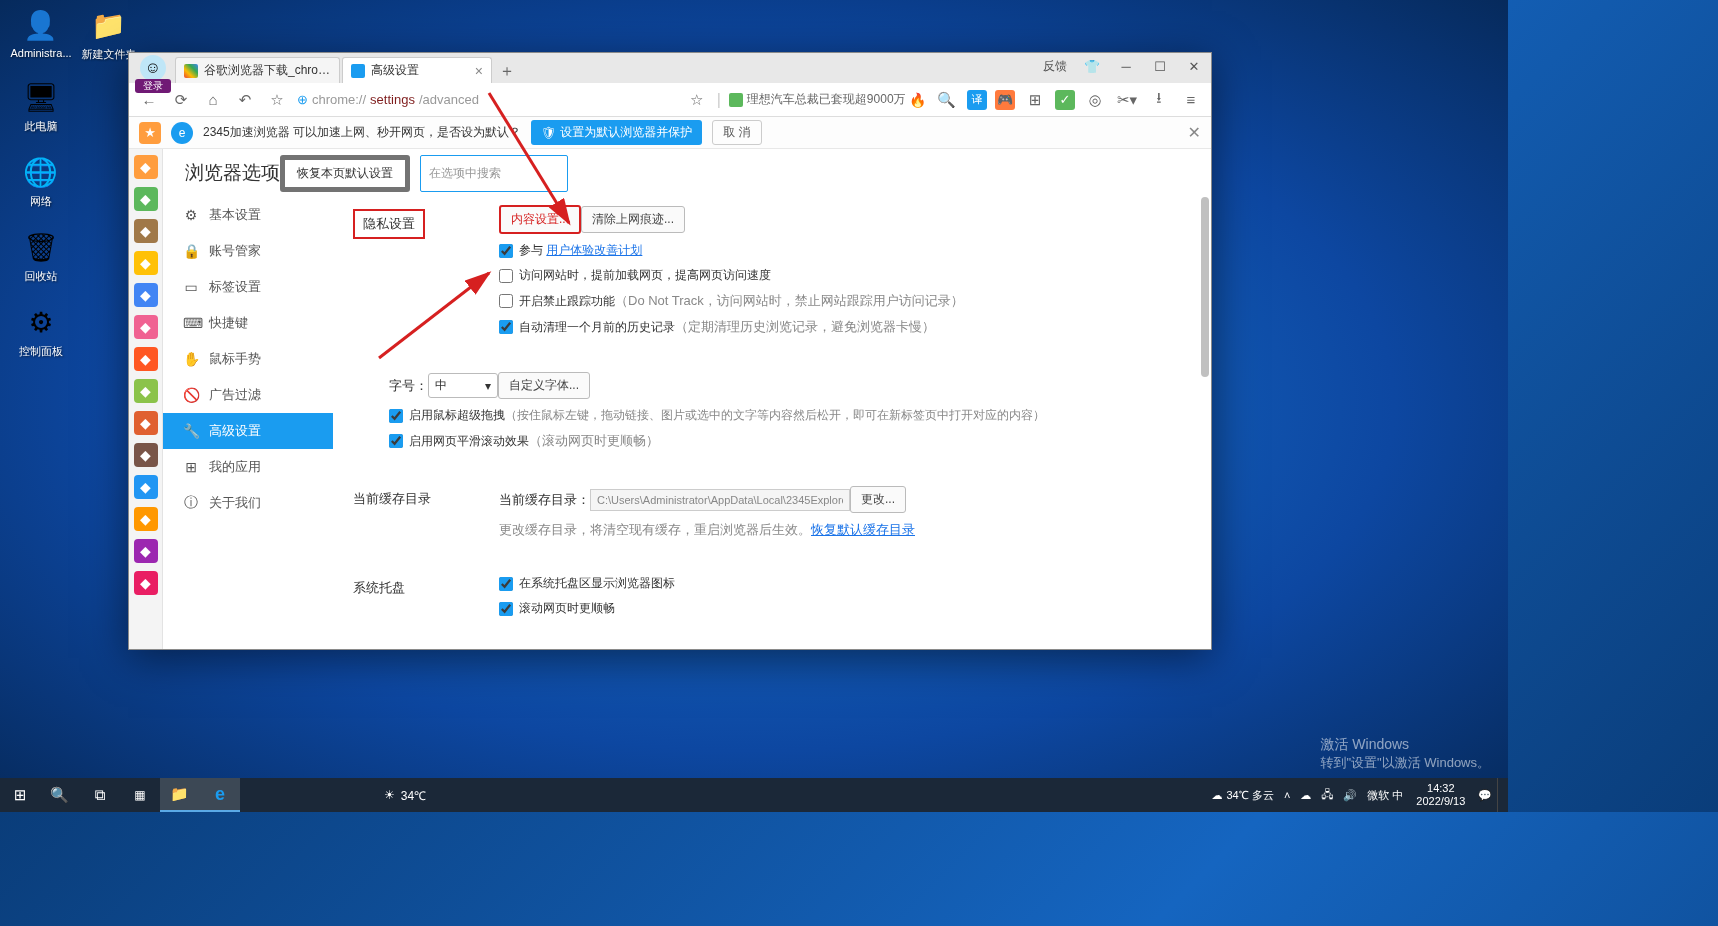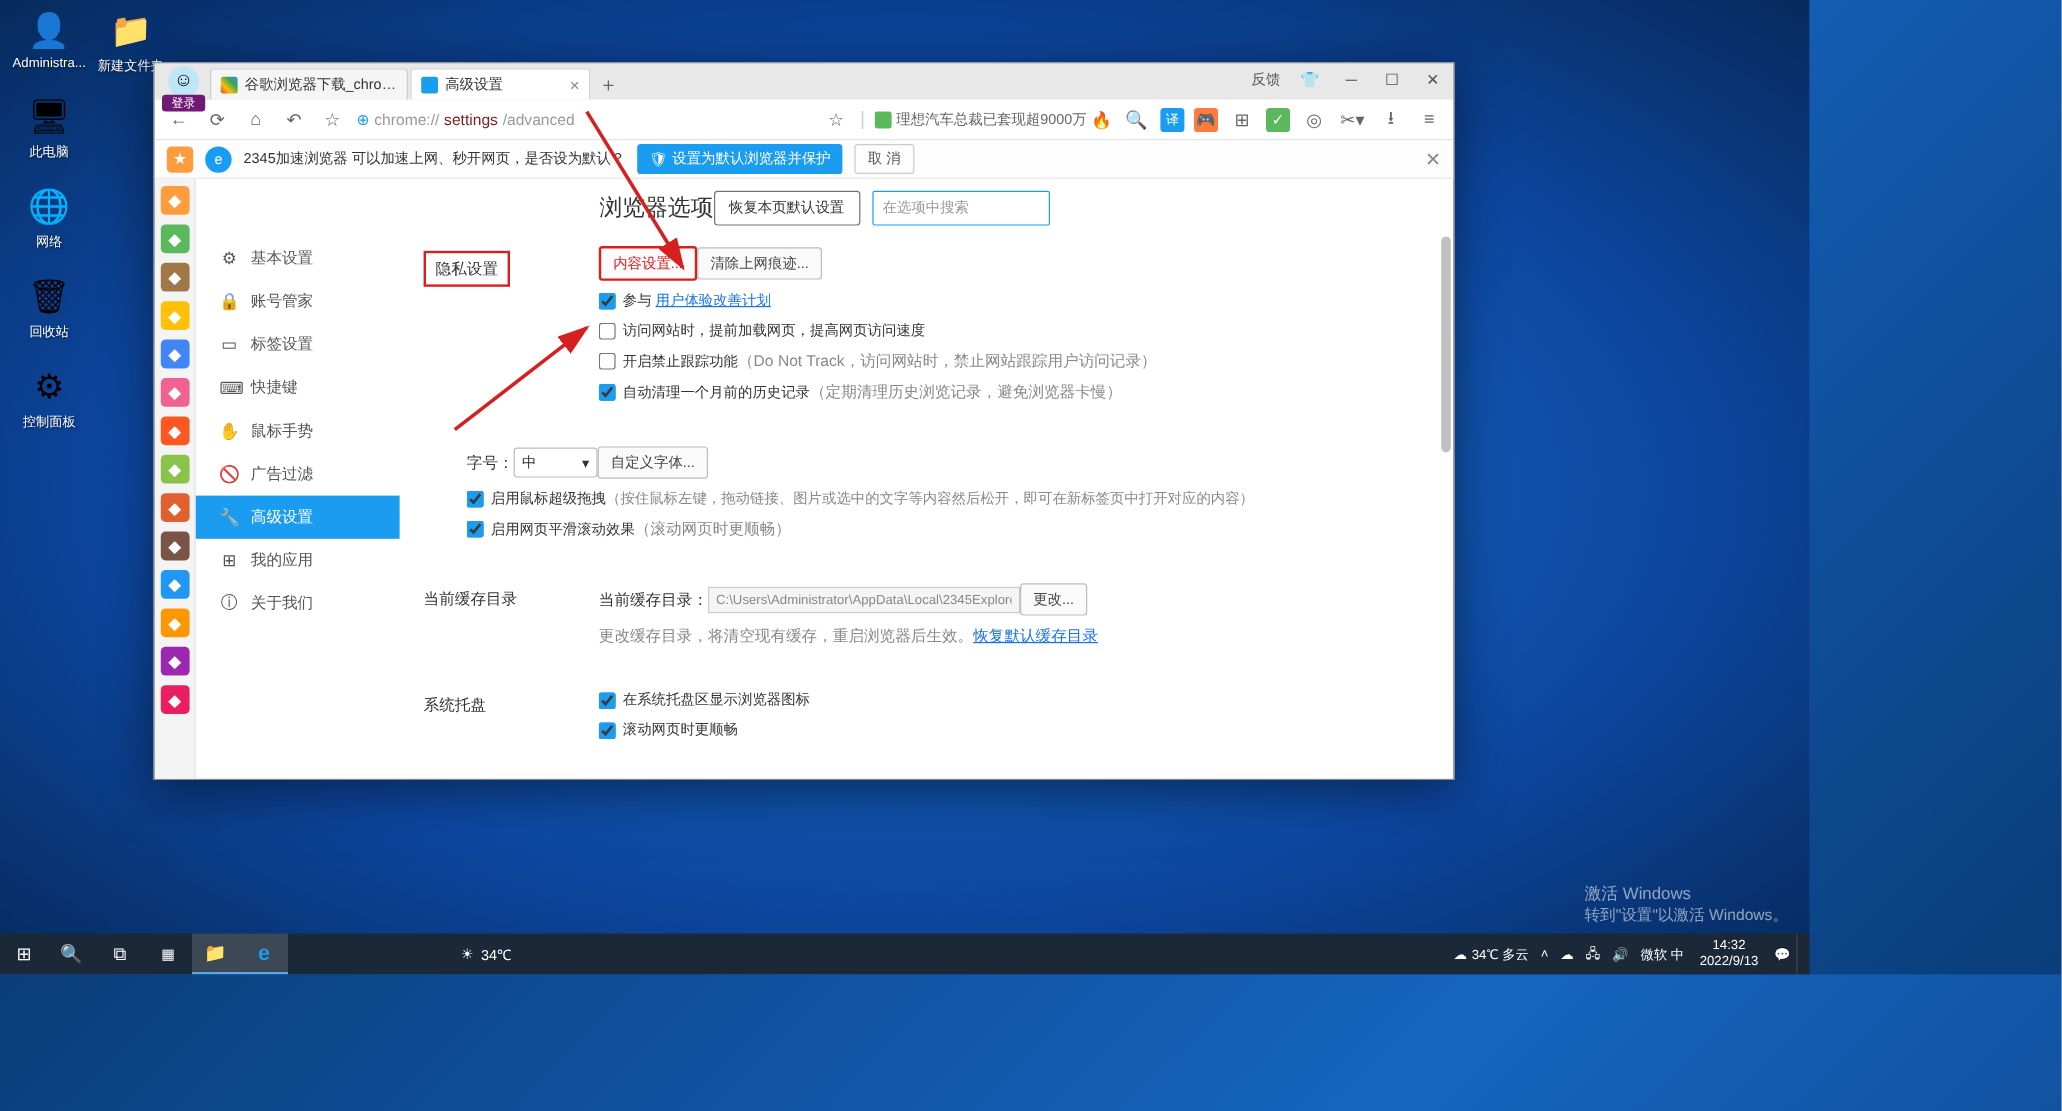--- a/index.html
+++ b/index.html
@@ -65,7 +65,7 @@
 .rail-ico { width: 24px; height: 24px; border-radius: 4px; display: flex; align-items: center; justify-content: center; font-size: 14px; cursor: pointer; }
 
 .main { flex: 1; display: flex; flex-direction: column; overflow: hidden; }
-.page-header { height: 48px; display: flex; align-items: center; padding: 0 22px; justify-content: center; }
+.page-header { height: 48px; display: flex; align-items: center; padding: 0 22px; justify-content: flex-start; }
 .page-title { font-size: 19px; color: #333; }
 .header-right { display: flex; gap: 10px; }
 .restore-btn { border: 1px solid #737373; padding: 5px 12px; font-size: 12px; border-radius: 3px; cursor: pointer; color: #333; }

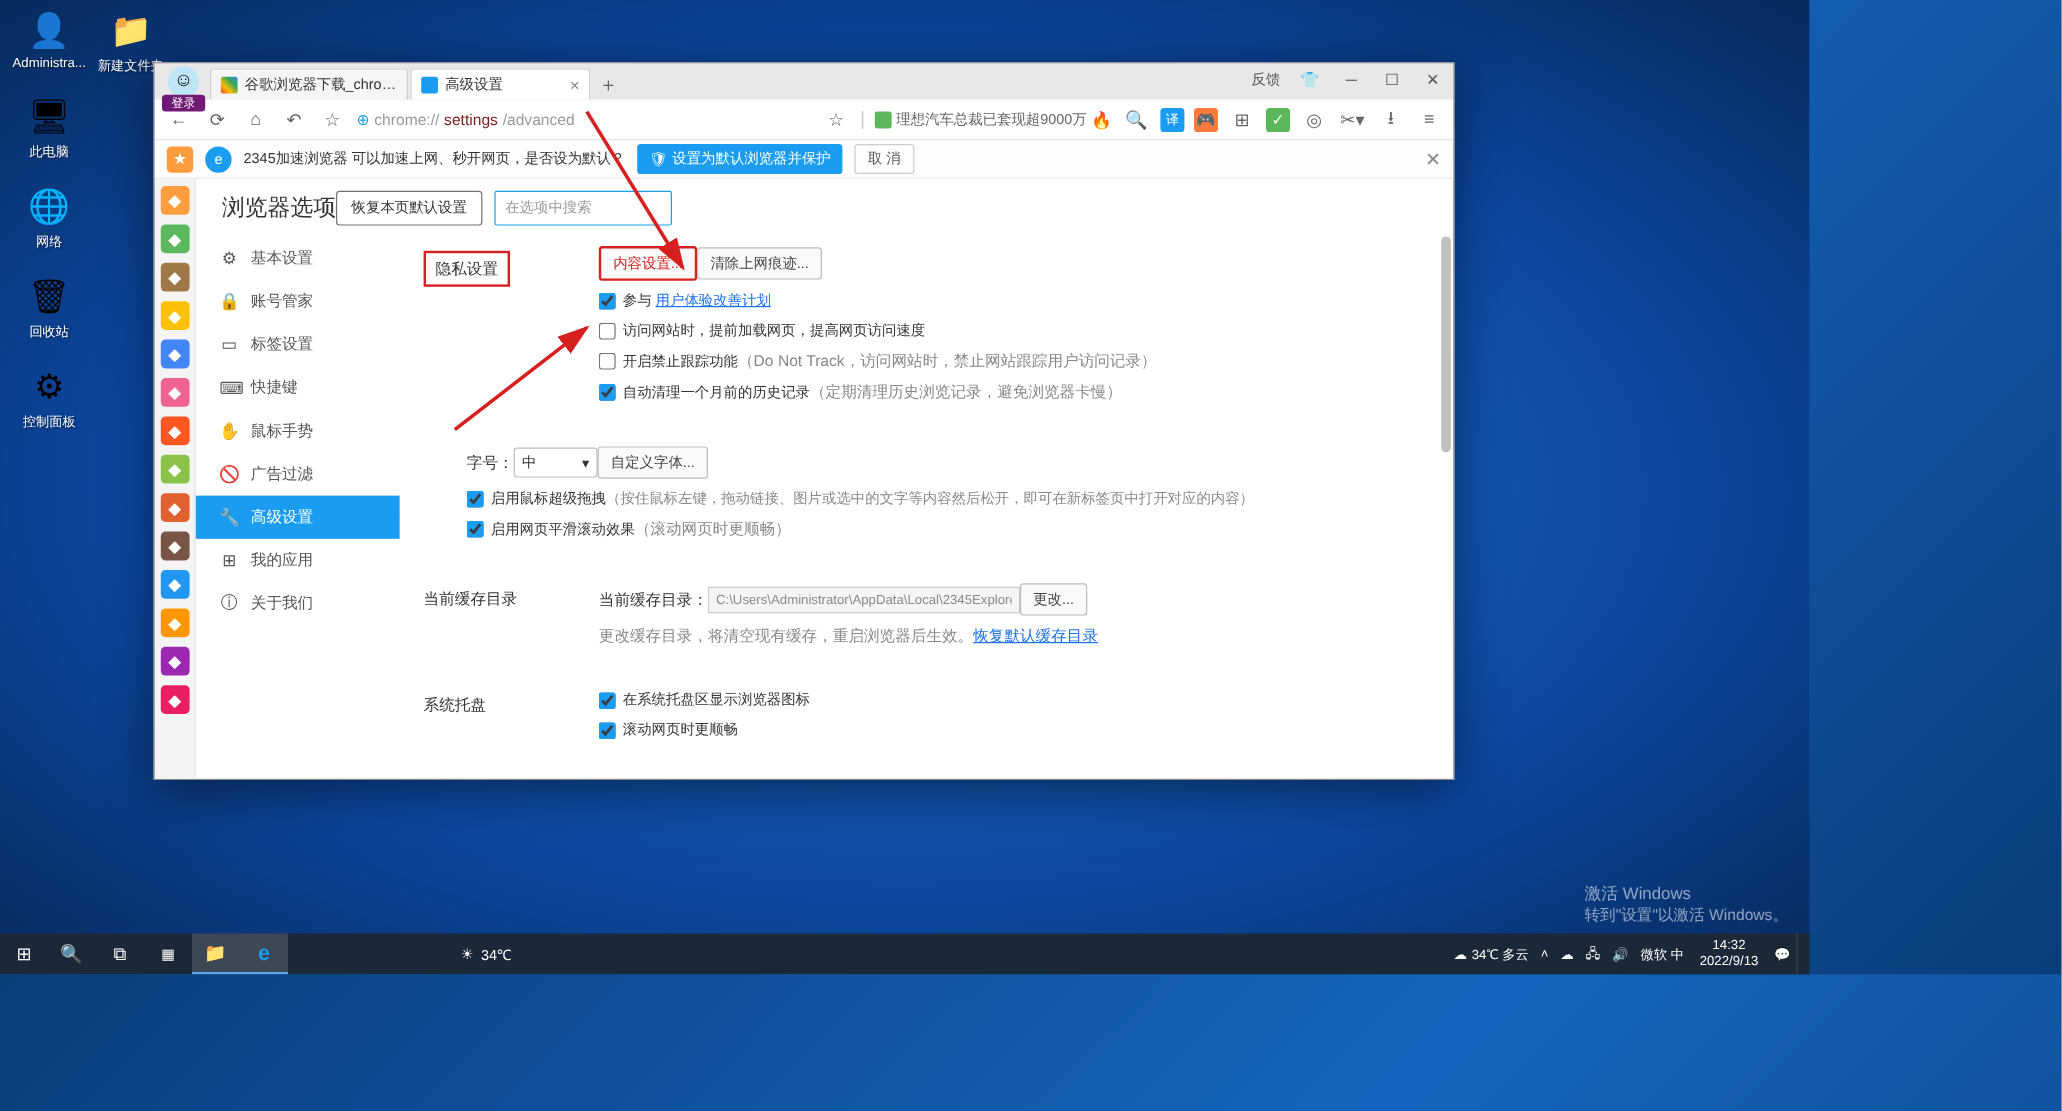--- a/index.html
+++ b/index.html
@@ -68,7 +68,7 @@
 .page-header { height: 48px; display: flex; align-items: center; padding: 0 22px; justify-content: flex-start; }
 .page-title { font-size: 19px; color: #333; }
 .header-right { display: flex; gap: 10px; }
-.restore-btn { border: 1px solid #737373; padding: 5px 12px; font-size: 12px; border-radius: 3px; cursor: pointer; color: #333; }
+.restore-btn { border: 5px solid #737373; padding: 5px 12px; font-size: 12px; border-radius: 3px; cursor: pointer; color: #333; }
 .search-input { border: 1px solid #1a9cf0; padding: 5px 8px; font-size: 12px; width: 148px; border-radius: 2px; }
 .search-input::placeholder { color: #999; }
 

